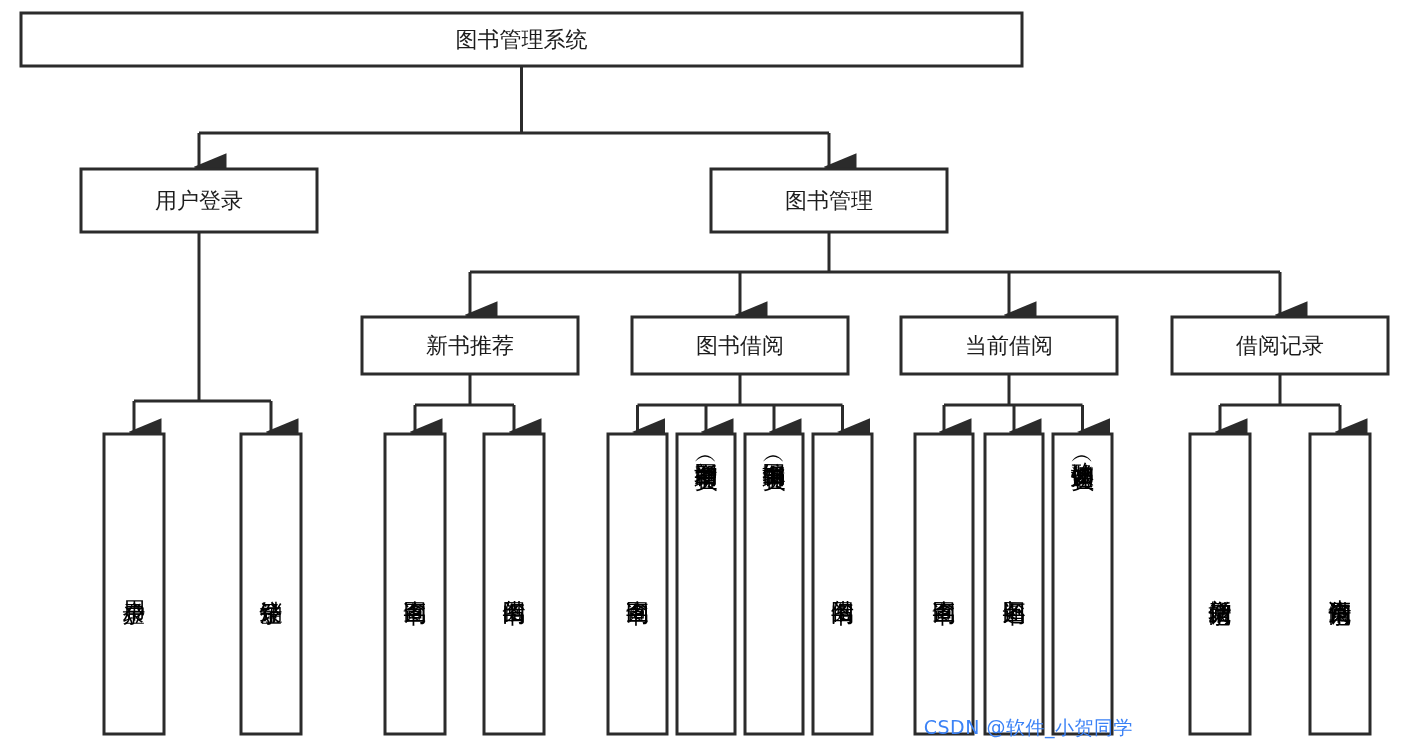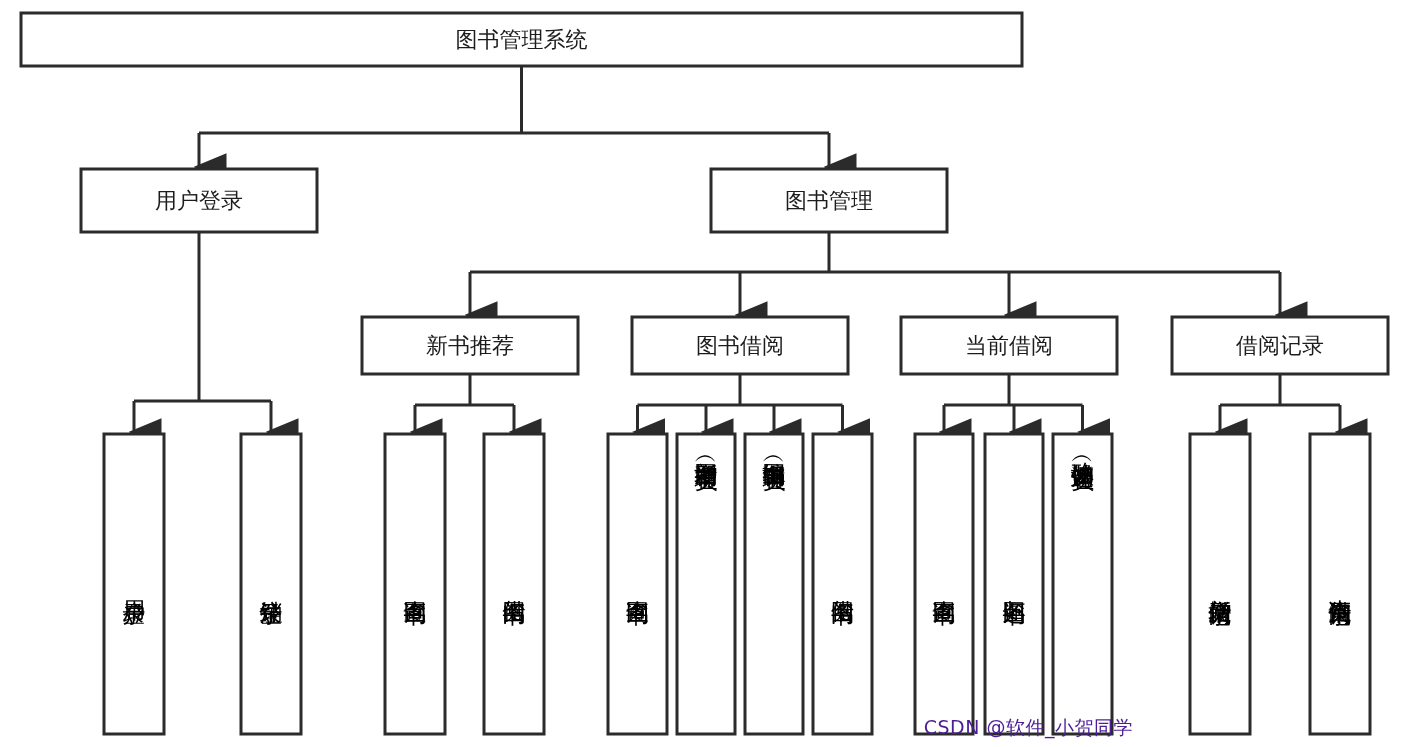--- a/index.html
+++ b/index.html
@@ -35,7 +35,7 @@
   .watermark{
     position:absolute;right:9px;bottom:6px;
     font-family:"DejaVu Sans","Liberation Sans",sans-serif;
-    font-size:19px;color:#4c1d95;white-space:nowrap;
+    font-size:19px;color:#3b82f6;white-space:nowrap;
     letter-spacing:0.5px;
   }
 </style>

